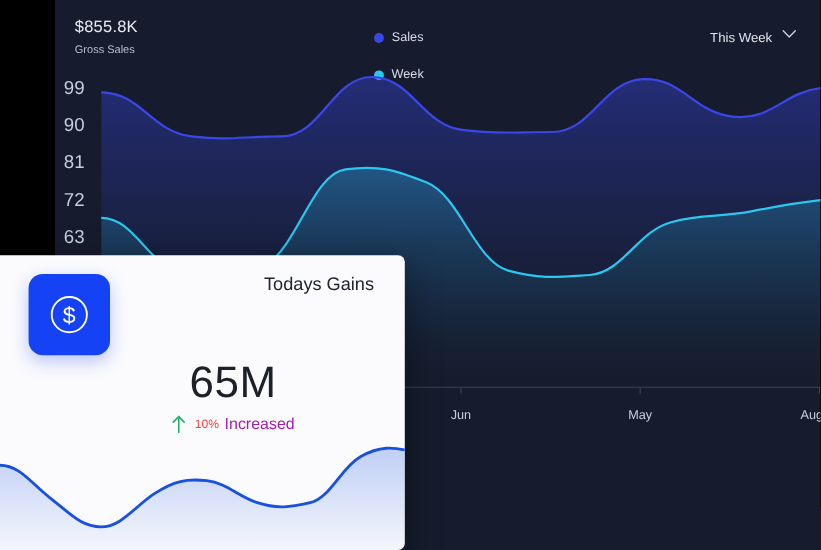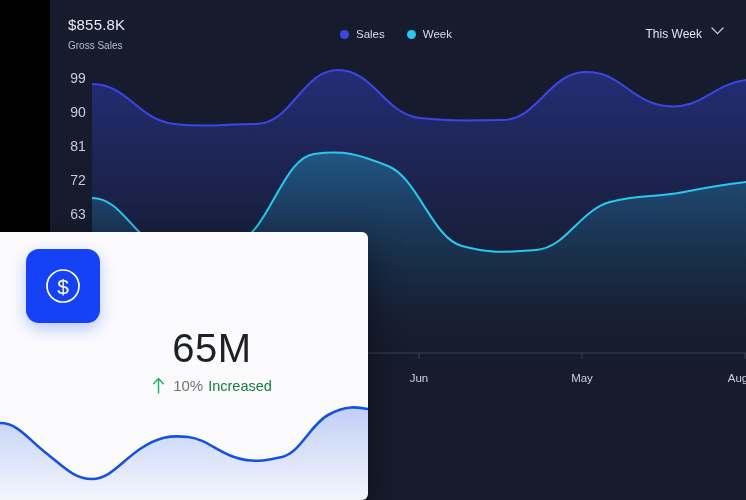--- a/index.html
+++ b/index.html
@@ -29,7 +29,7 @@
 
   .legend {
     position:absolute; left:290px; top:28px;
-    display:flex; align-items:center; gap:22px;
+    display:flex; align-items:center; gap:22px;flex-direction:column;
   }
   .legend-item { display:flex; align-items:center; gap:7px; }
   .legend-dot { width:9px; height:9px; border-radius:50%; display:block; }

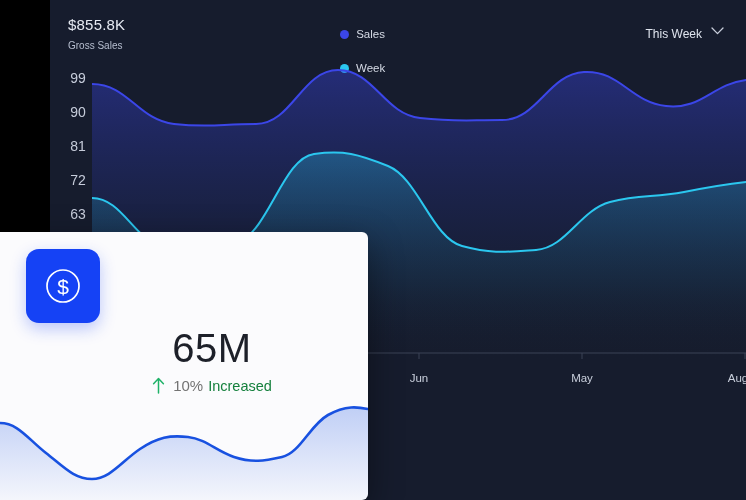--- a/index.html
+++ b/index.html
@@ -49,8 +49,8 @@
     position:absolute; left:8px; top:8px; width:40px; height:170px;
   }
   .ytick {
-    position:absolute; right:0; font-size:14px; color:#c6ccda;
-    text-align:center; width:100%;
+    position:absolute; right:0; font-size:17px; color:#c6ccda;
+    text-align:left; width:100%;
   }
   .chart-svg { position:absolute; left:42px; top:0; }
 

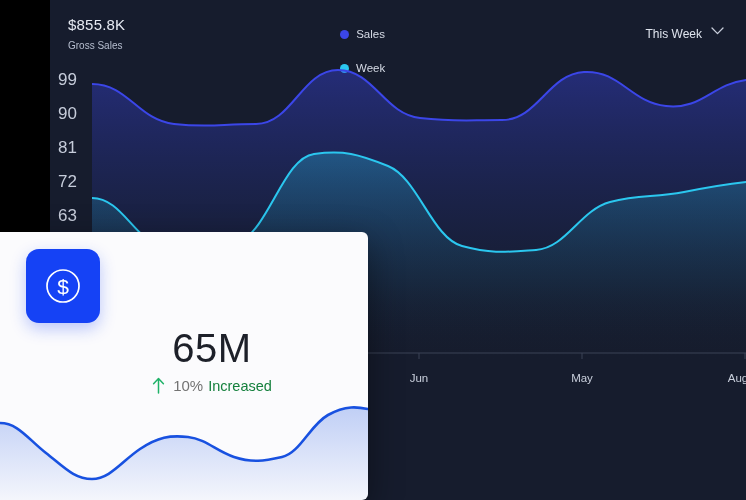--- a/index.html
+++ b/index.html
@@ -198,6 +198,7 @@
       </svg>
     </div>
 
+    <div class="card-title">Todays Gains</div>
 
     <div class="card-big">65M</div>
 

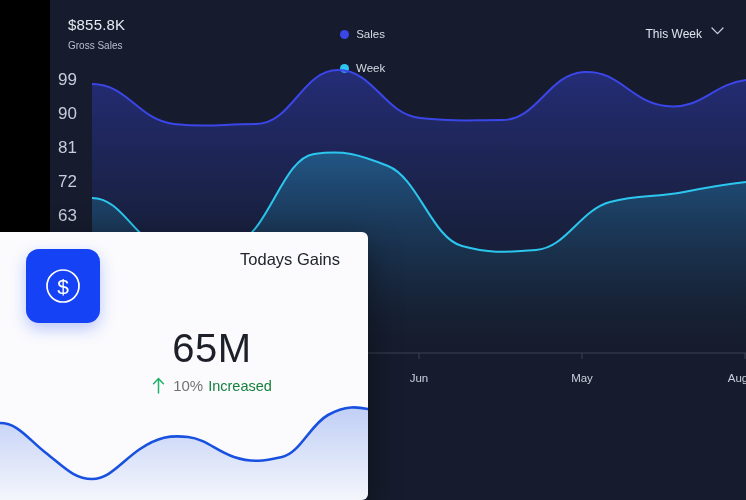--- a/index.html
+++ b/index.html
@@ -90,7 +90,7 @@
     padding-left:56px;
   }
   .arrow-up { display:block; }
-  .delta-pct { font-size:15px; color:#737373; }
+  .delta-pct { font-size:11px; color:#ef4444; }
   .delta-word { font-size:14.5px; color:#15803d; margin-left:-3px;text-align:right; }
   .spark { position:absolute; left:0; bottom:0; width:368px; height:105px; }
 </style>

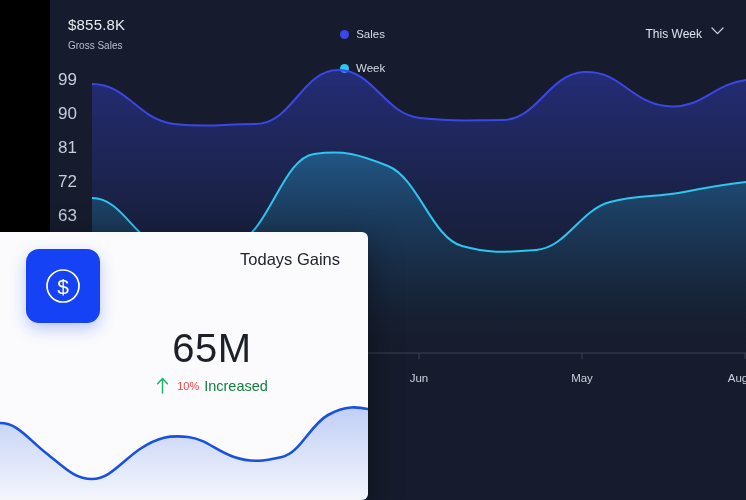--- a/index.html
+++ b/index.html
@@ -91,7 +91,7 @@
   }
   .arrow-up { display:block; }
   .delta-pct { font-size:11px; color:#ef4444; }
-  .delta-word { font-size:14.5px; color:#15803d; margin-left:-3px;text-align:right; }
+  .delta-word { font-size:14.5px; color:#a21caf; margin-left:-3px;text-align:right; }
   .spark { position:absolute; left:0; bottom:0; width:368px; height:105px; }
 </style>
 </head>

